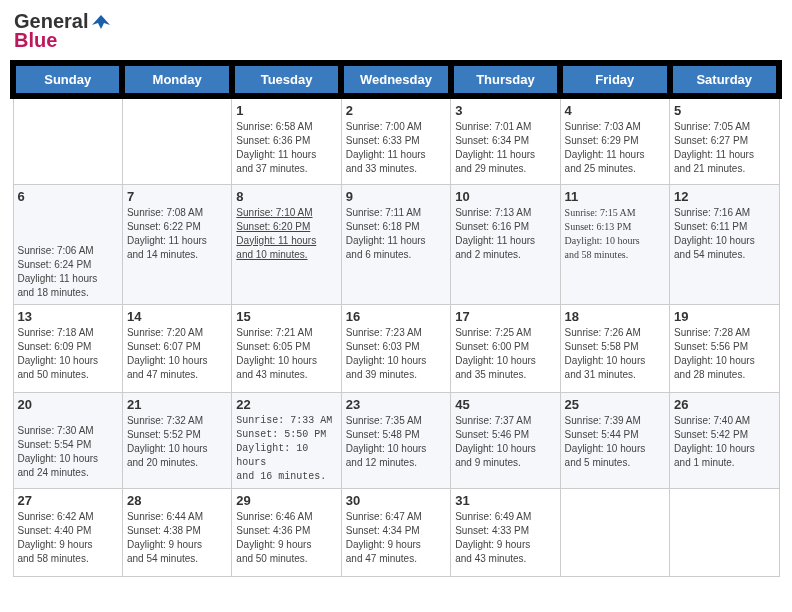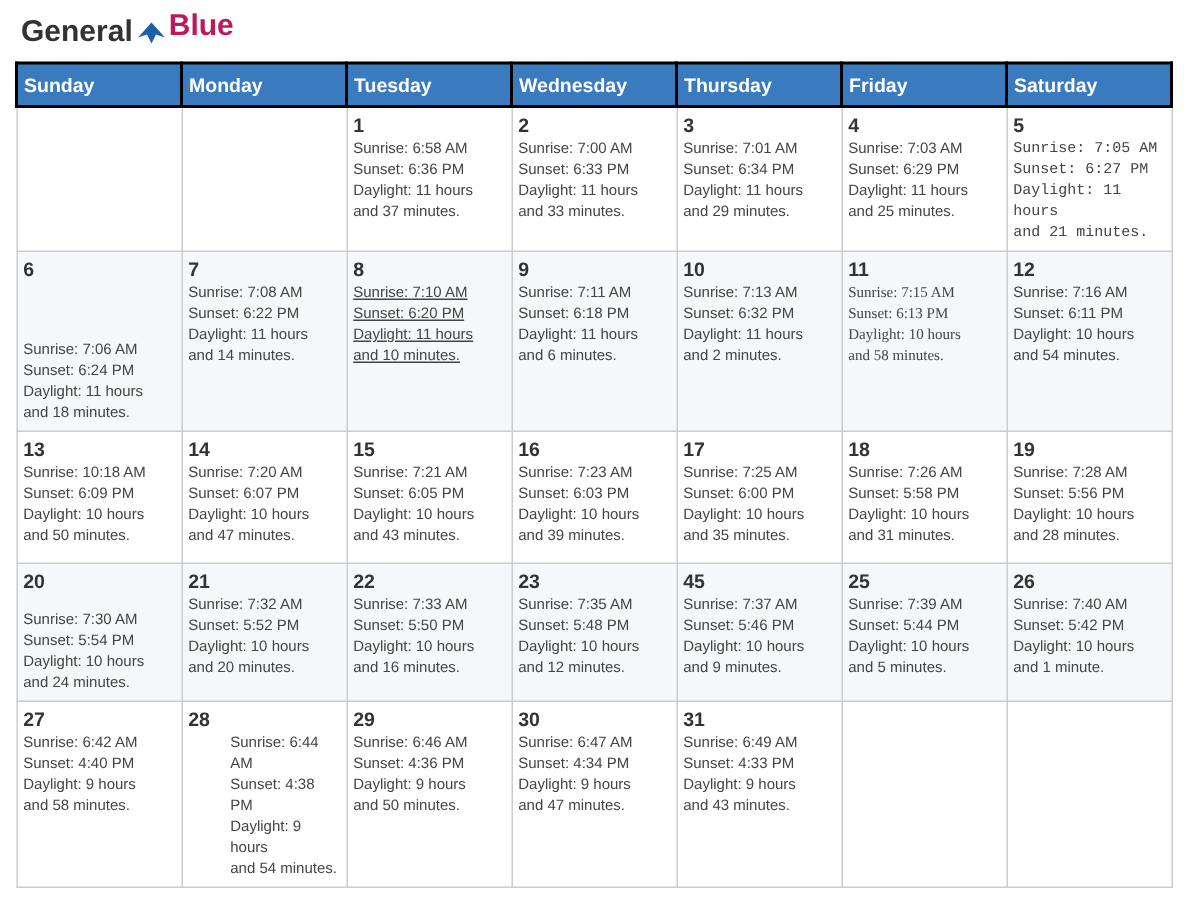--- a/index.html
+++ b/index.html
@@ -19,7 +19,7 @@
     }
     .logo {
       display: flex;
-      flex-direction: row;
+      flex-direction: column;
       align-items: flex-start;
     }
     .title-area {

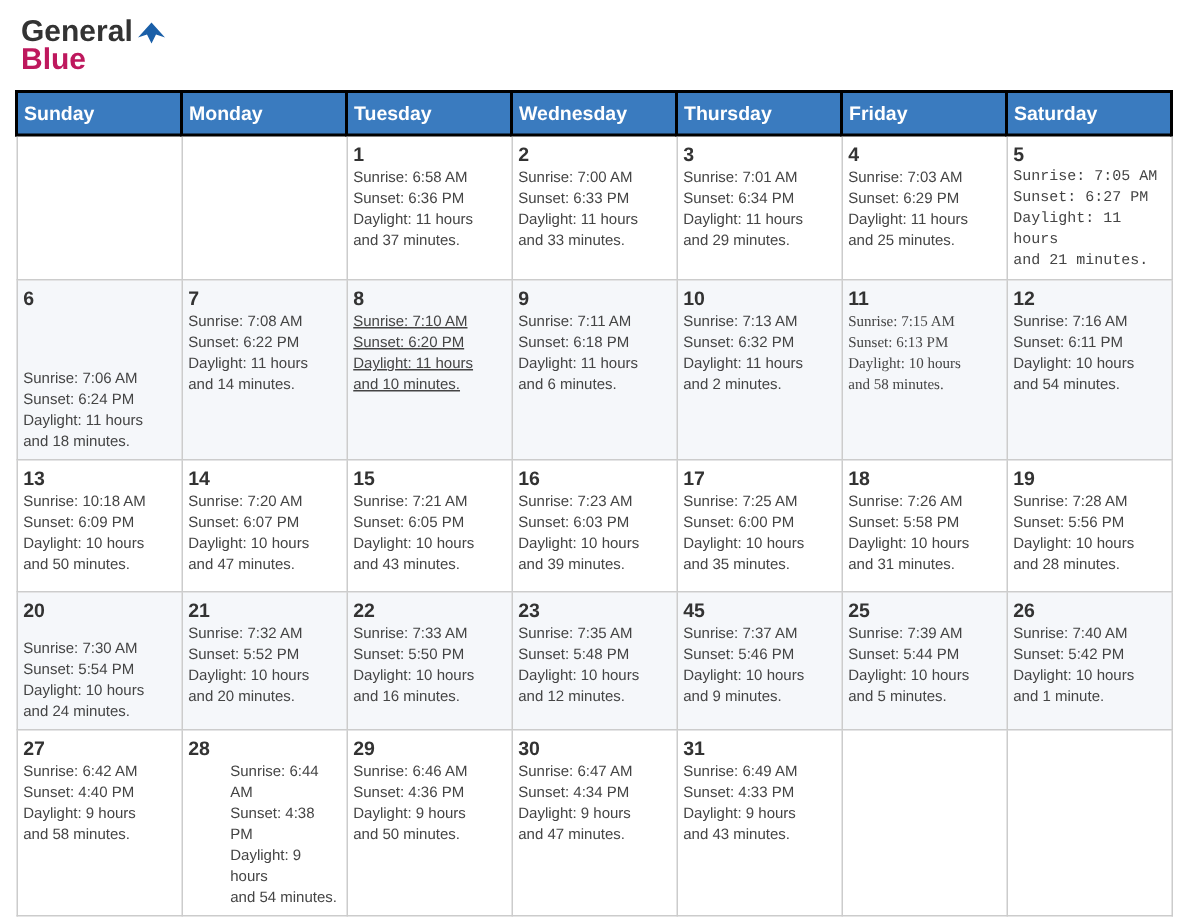--- a/index.html
+++ b/index.html
@@ -45,8 +45,8 @@
       font-weight: bold;
       font-size: 13px;
       padding: 6px 4px;
-      text-align: left;
-      border: 2px solid #000000;
+      text-align: center;
+      border: 6px solid #000000;
     }
     .calendar td {
       border: 1px solid #ccc;

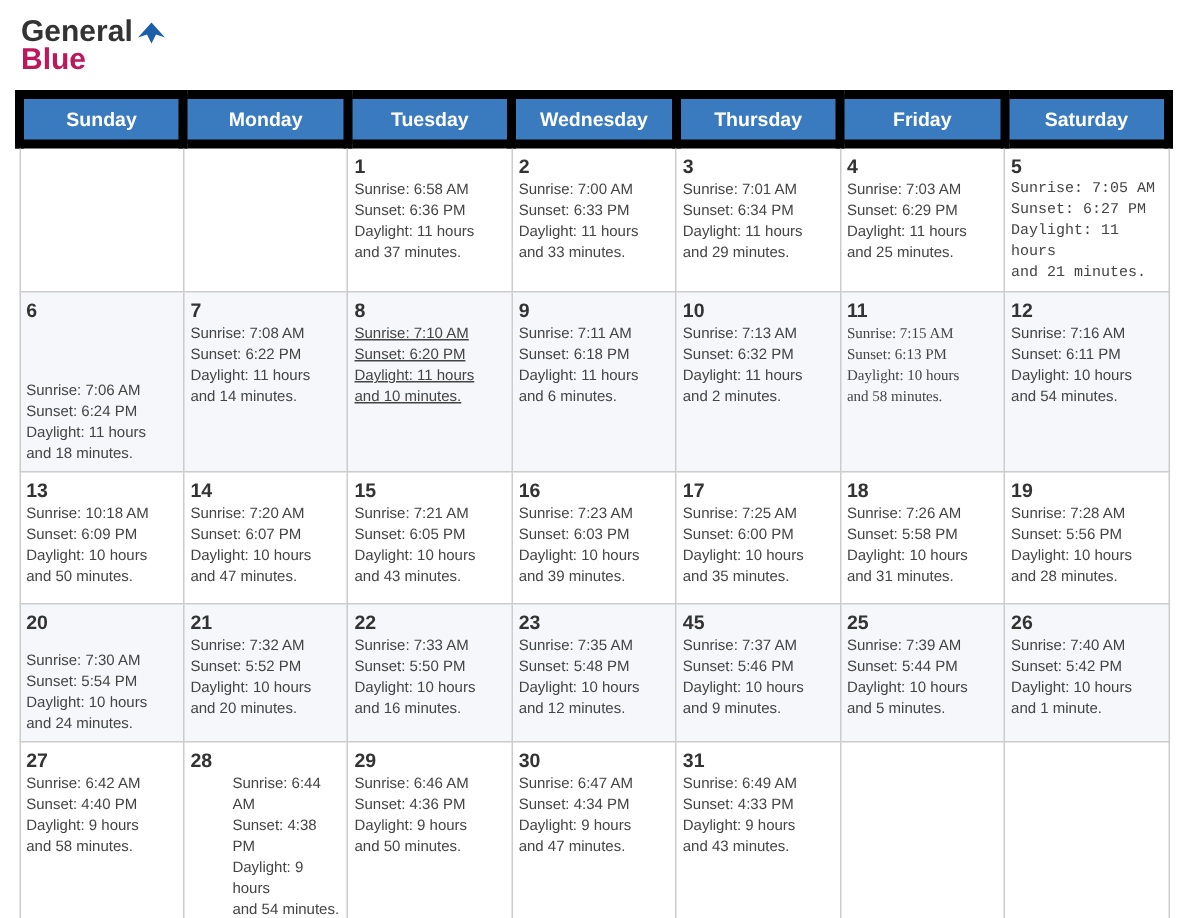--- a/index.html
+++ b/index.html
@@ -141,7 +141,7 @@
         </td>
         <td>
           <span class="day-number">5</span>
-          <div class="day-info" style="white-space: pre-line; font-family: Liberation Mono, monospace;">Sunrise: 7:05 AM
+          <div class="day-info" style="white-space: pre-line;">Sunrise: 7:05 AM
 Sunset: 6:27 PM
 Daylight: 11 hours
 and 21 minutes.</div>

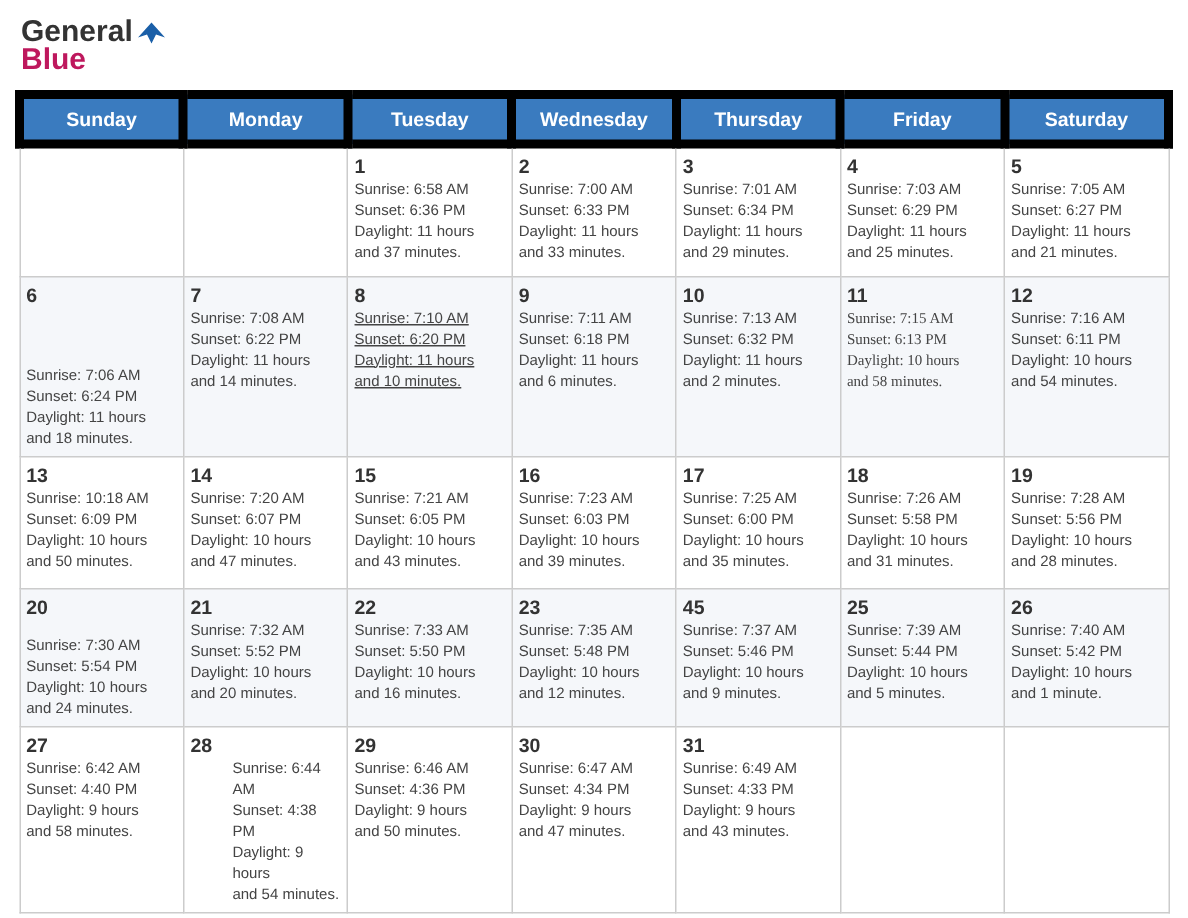--- a/index.html
+++ b/index.html
@@ -179,7 +179,7 @@
         <td>
           <span class="day-number">10</span>
           <div class="day-info" style="white-space: pre-line;">Sunrise: 7:13 AM
-Sunset: 6:32 PM
+Sunset: 6:16 PM
 Daylight: 11 hours
 and 2 minutes.</div>
         </td>

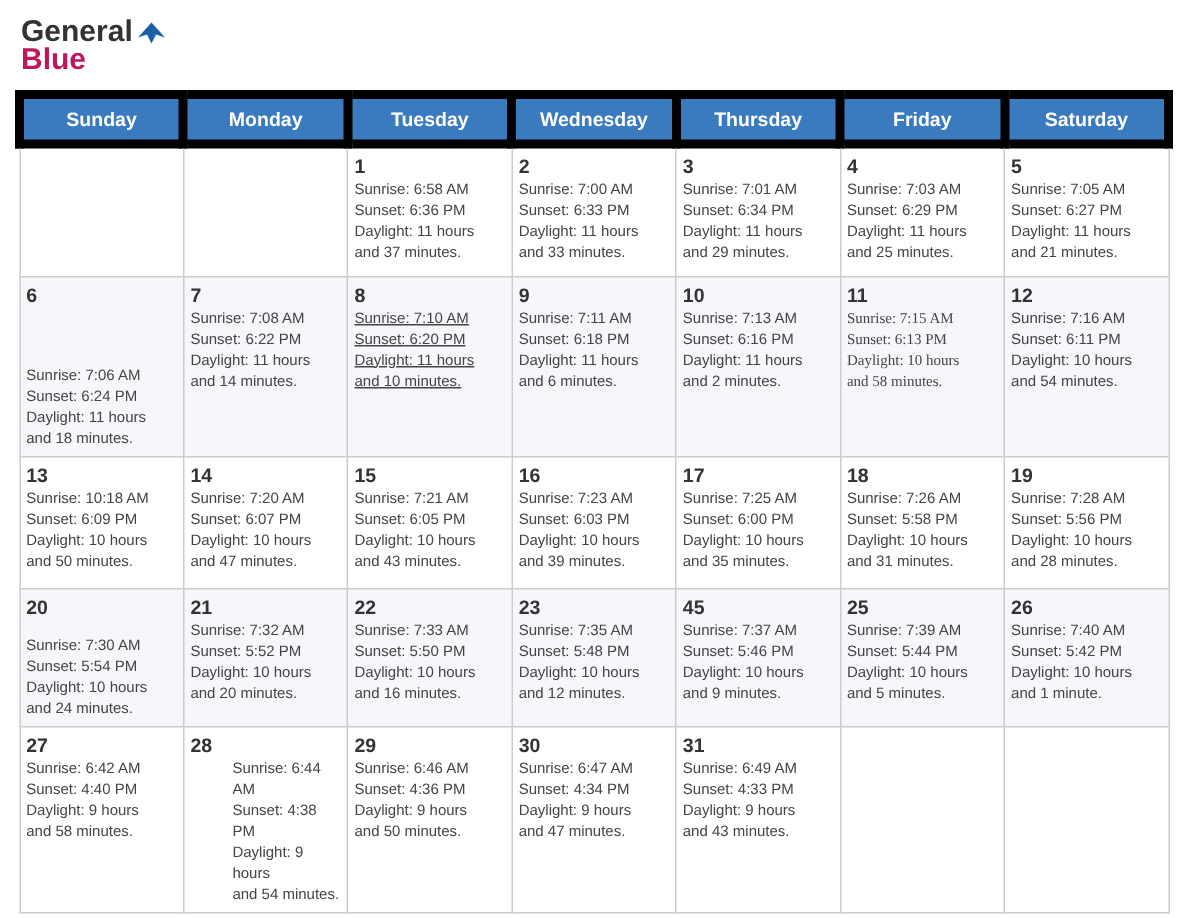--- a/index.html
+++ b/index.html
@@ -201,7 +201,7 @@
       <tr>
         <td>
           <span class="day-number">13</span>
-          <div class="day-info" style="white-space: pre-line;">Sunrise: 10:18 AM
+          <div class="day-info" style="white-space: pre-line;">Sunrise: 7:18 AM
 Sunset: 6:09 PM
 Daylight: 10 hours
 and 50 minutes.</div>

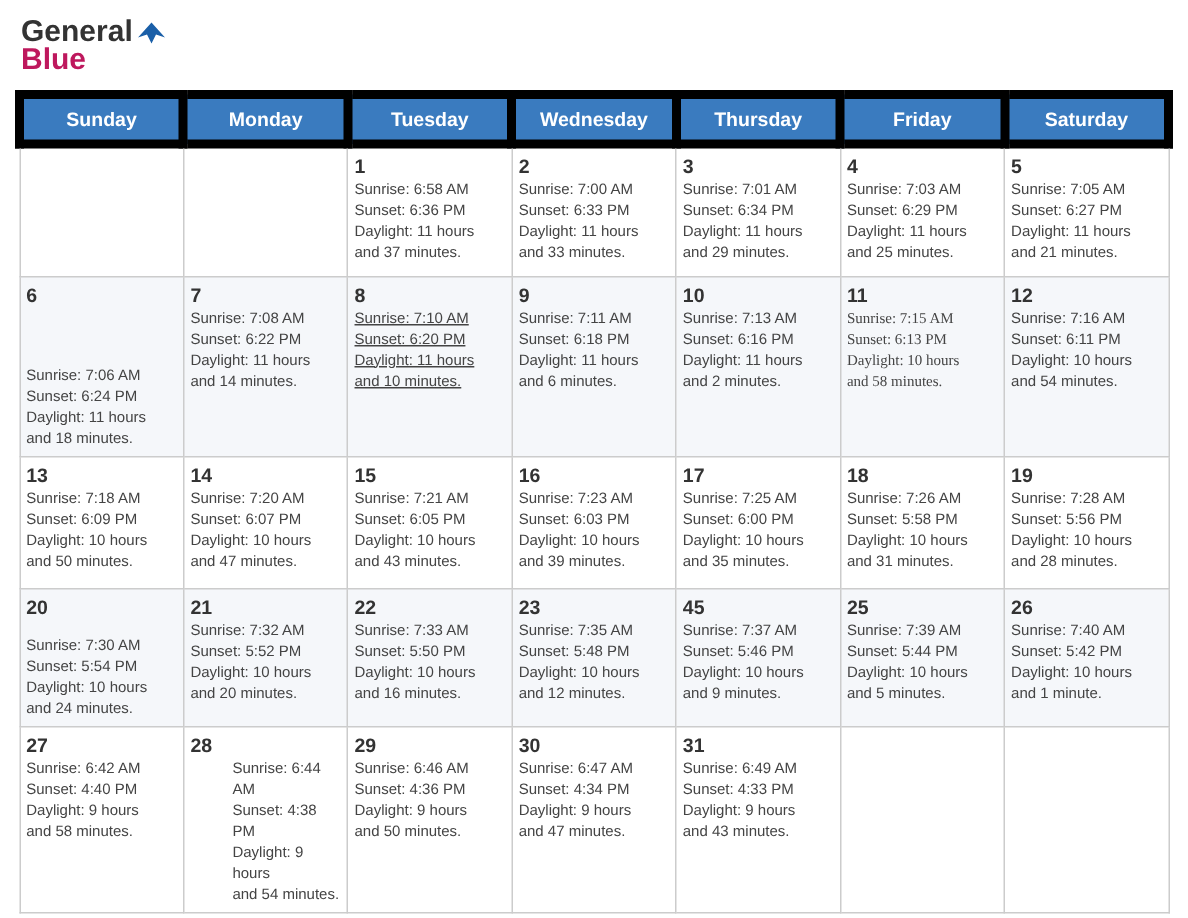--- a/index.html
+++ b/index.html
@@ -266,7 +266,7 @@
         </td>
         <td>
           <span class="day-number">22</span>
-          <div class="day-info" style="white-space: pre-line;">Sunrise: 7:33 AM
+          <div class="day-info" style="white-space: pre-line; font-family: Liberation Mono, monospace;">Sunrise: 7:33 AM
 Sunset: 5:50 PM
 Daylight: 10 hours
 and 16 minutes.</div>

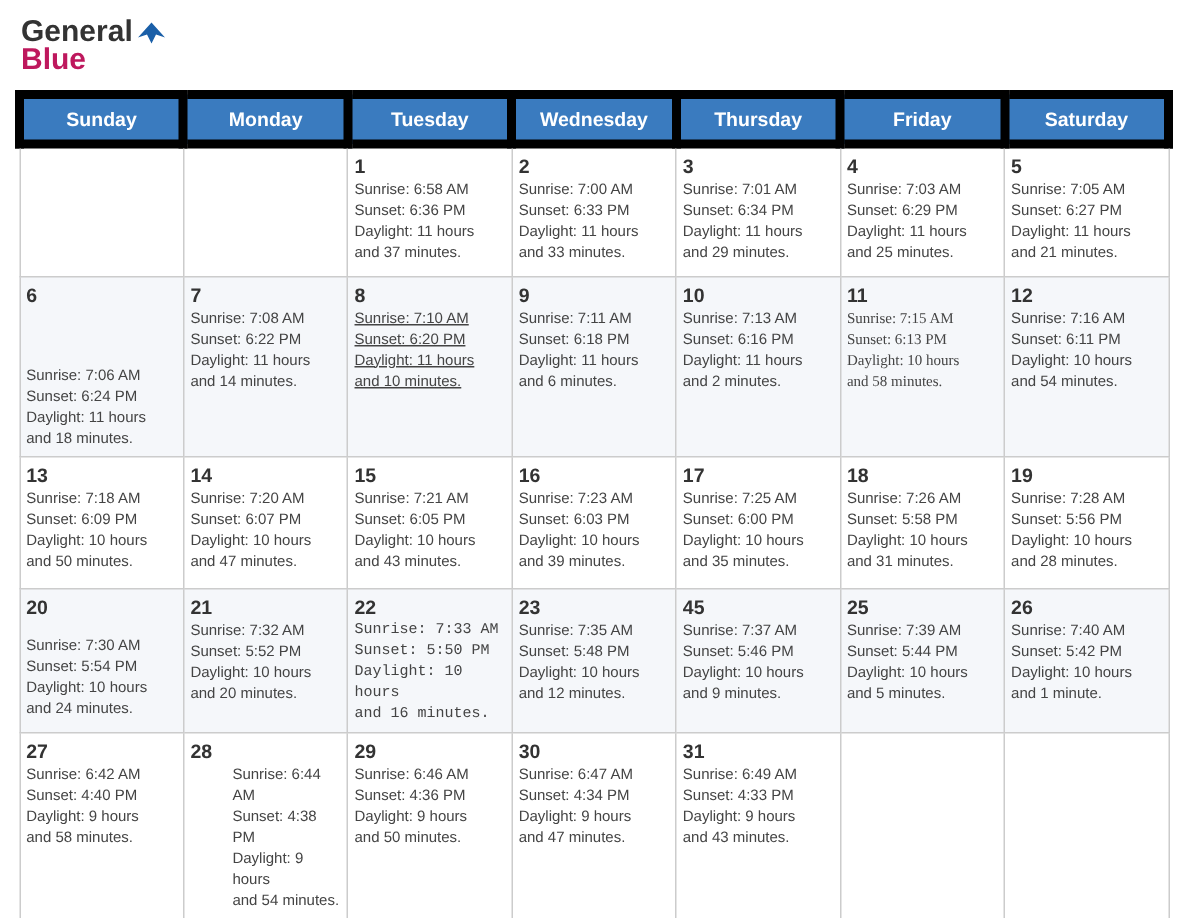--- a/index.html
+++ b/index.html
@@ -310,7 +310,7 @@
         </td>
         <td>
           <span class="day-number">28</span>
-          <div class="day-info" style="white-space: pre-line; margin-left: 28px;">Sunrise: 6:44 AM
+          <div class="day-info" style="white-space: pre-line;">Sunrise: 6:44 AM
 Sunset: 4:38 PM
 Daylight: 9 hours
 and 54 minutes.</div>

